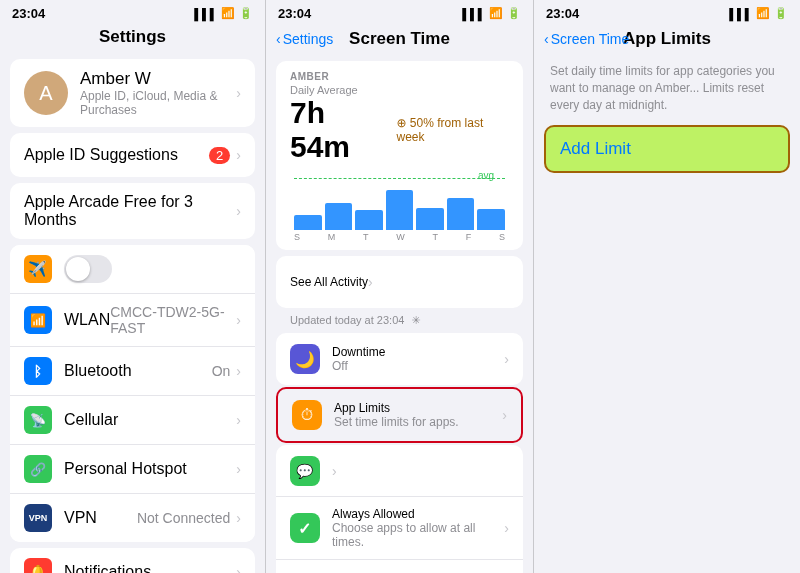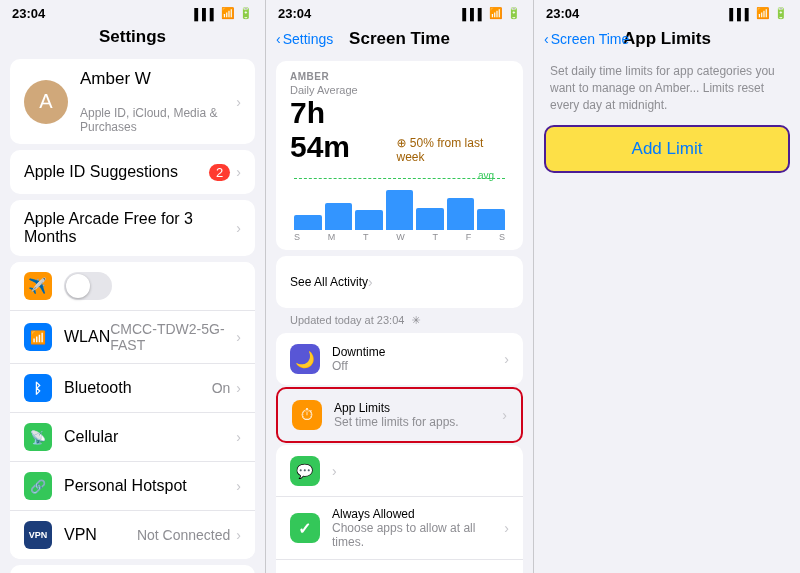--- a/index.html
+++ b/index.html
@@ -101,7 +101,7 @@
     }
     .user-info { flex: 1; }
     .user-name { font-size: 17px; font-weight: 500; }
-    .user-sub { font-size: 12px; color: #8e8e93; margin-top: 17px; }
+    .user-sub { font-size: 12px; color: #8e8e93; }
     .badge {
       background: #ff3b30;
       color: #fff;

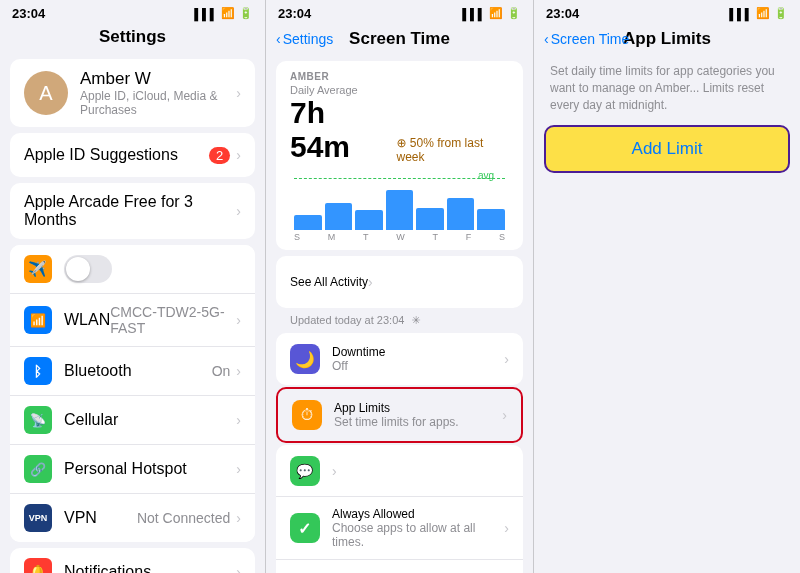--- a/index.html
+++ b/index.html
@@ -394,7 +394,7 @@
     <div class="screen-time-header">
       <div class="amber-label">AMBER</div>
       <div class="daily-avg">Daily Average</div>
-      <div style="display:flex; align-items:flex-end;">
+      <div style="display:flex; align-items:center;">
         <span class="big-time">7h 54m</span>
         <span class="time-compare">⊕ 50% from last week</span>
       </div>

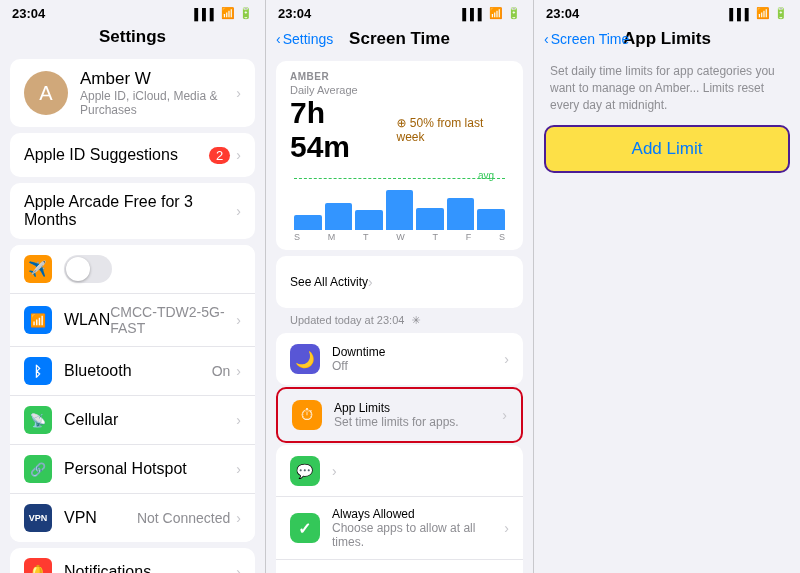--- a/index.html
+++ b/index.html
@@ -263,15 +263,15 @@
       line-height: 1.4;
     }
     .add-limit-btn {
-      background: #fde047;
-      border: 2px solid #4c1d95;
+      background: #bef264;
+      border: 2px solid #a16207;
       border-radius: 10px;
       margin: 6px 10px;
       padding: 12px 14px;
       font-size: 17px;
       color: #007aff;
       cursor: pointer;
-      text-align: center;
+      text-align: left;
     }
     .icon-orange { background: #ff9500; }
   </style>

